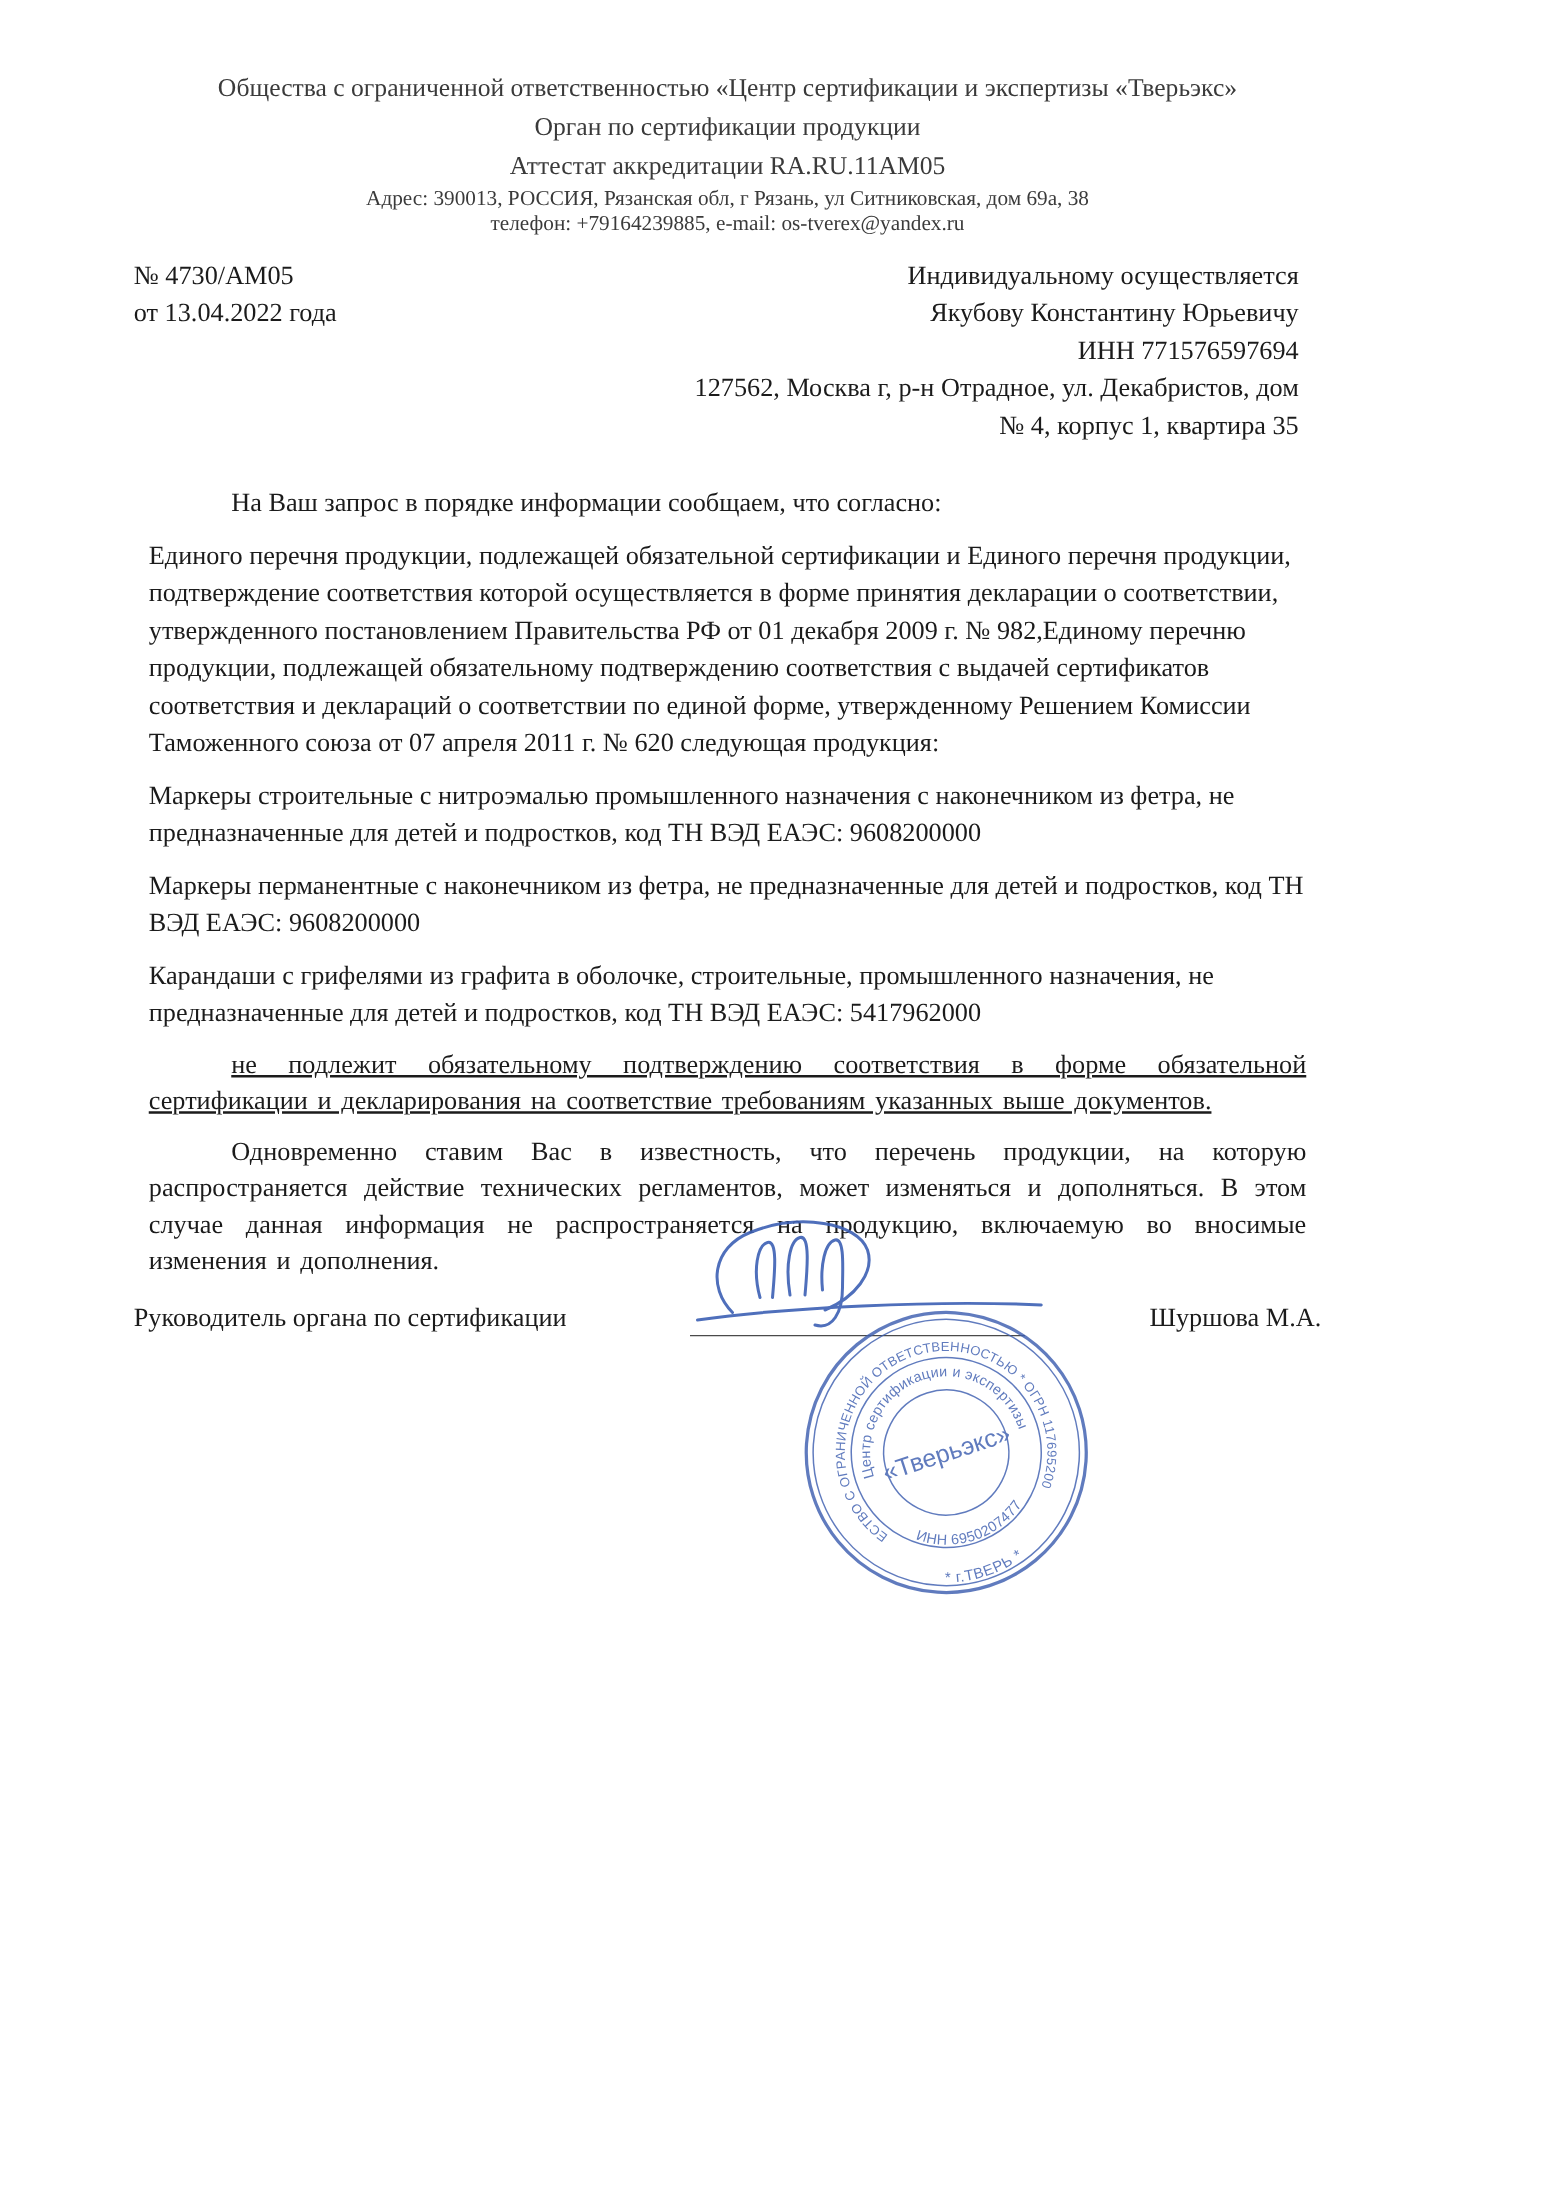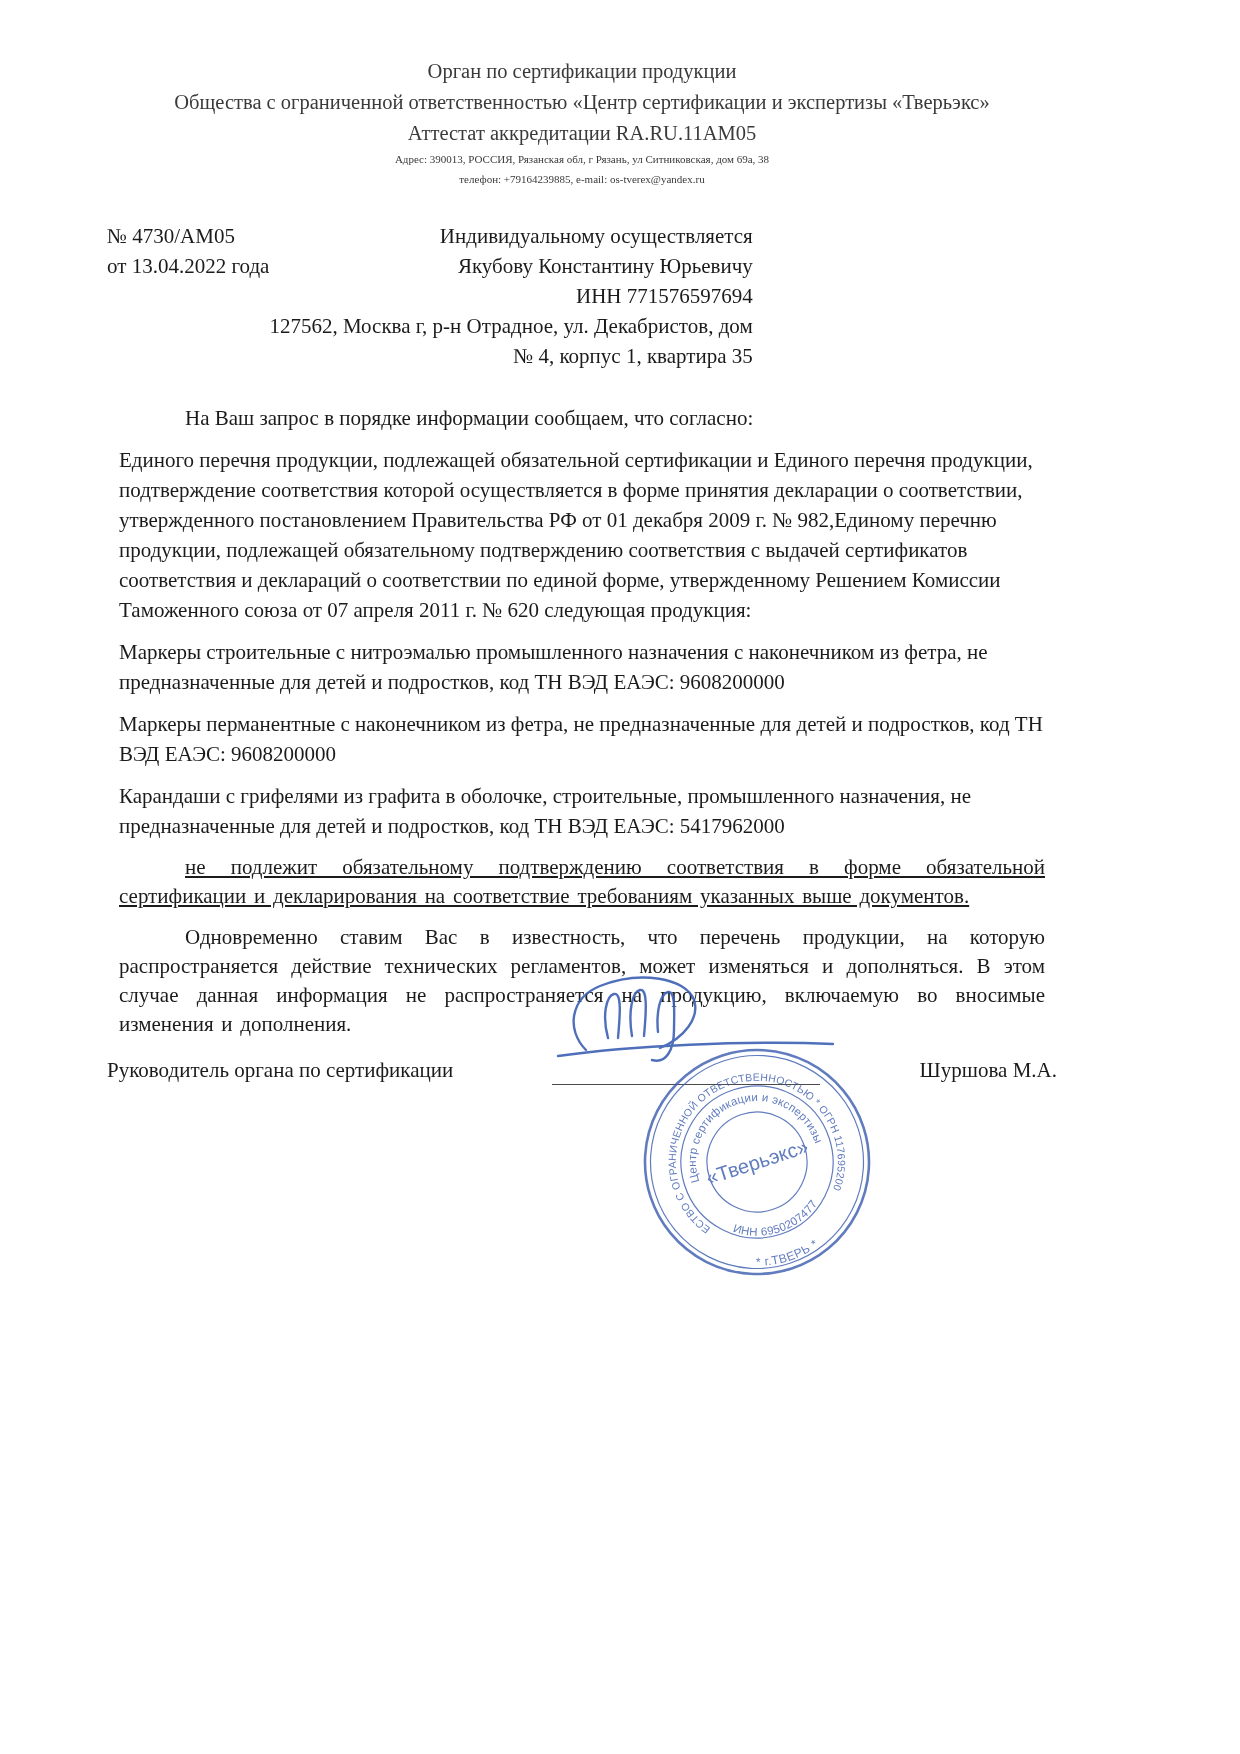--- a/index.html
+++ b/index.html
@@ -77,8 +77,8 @@
 <div class="page">
 
   <div class="header">
+    <div class="h-main">Общества с ограниченной ответственностью «Центр сертификации и экспертизы «Тверьэкс»</div>
     <div class="h-main">Орган по сертификации продукции</div>
-    <div class="h-main">Общества с ограниченной ответственностью «Центр сертификации и экспертизы «Тверьэкс»</div>
     <div class="h-main">Аттестат аккредитации RA.RU.11АМ05</div>
     <div class="h-small">Адрес: 390013, РОССИЯ, Рязанская обл, г Рязань, ул Ситниковская, дом 69а, 38</div>
     <div class="h-small">телефон: +79164239885, e-mail: os-tverex@yandex.ru</div>

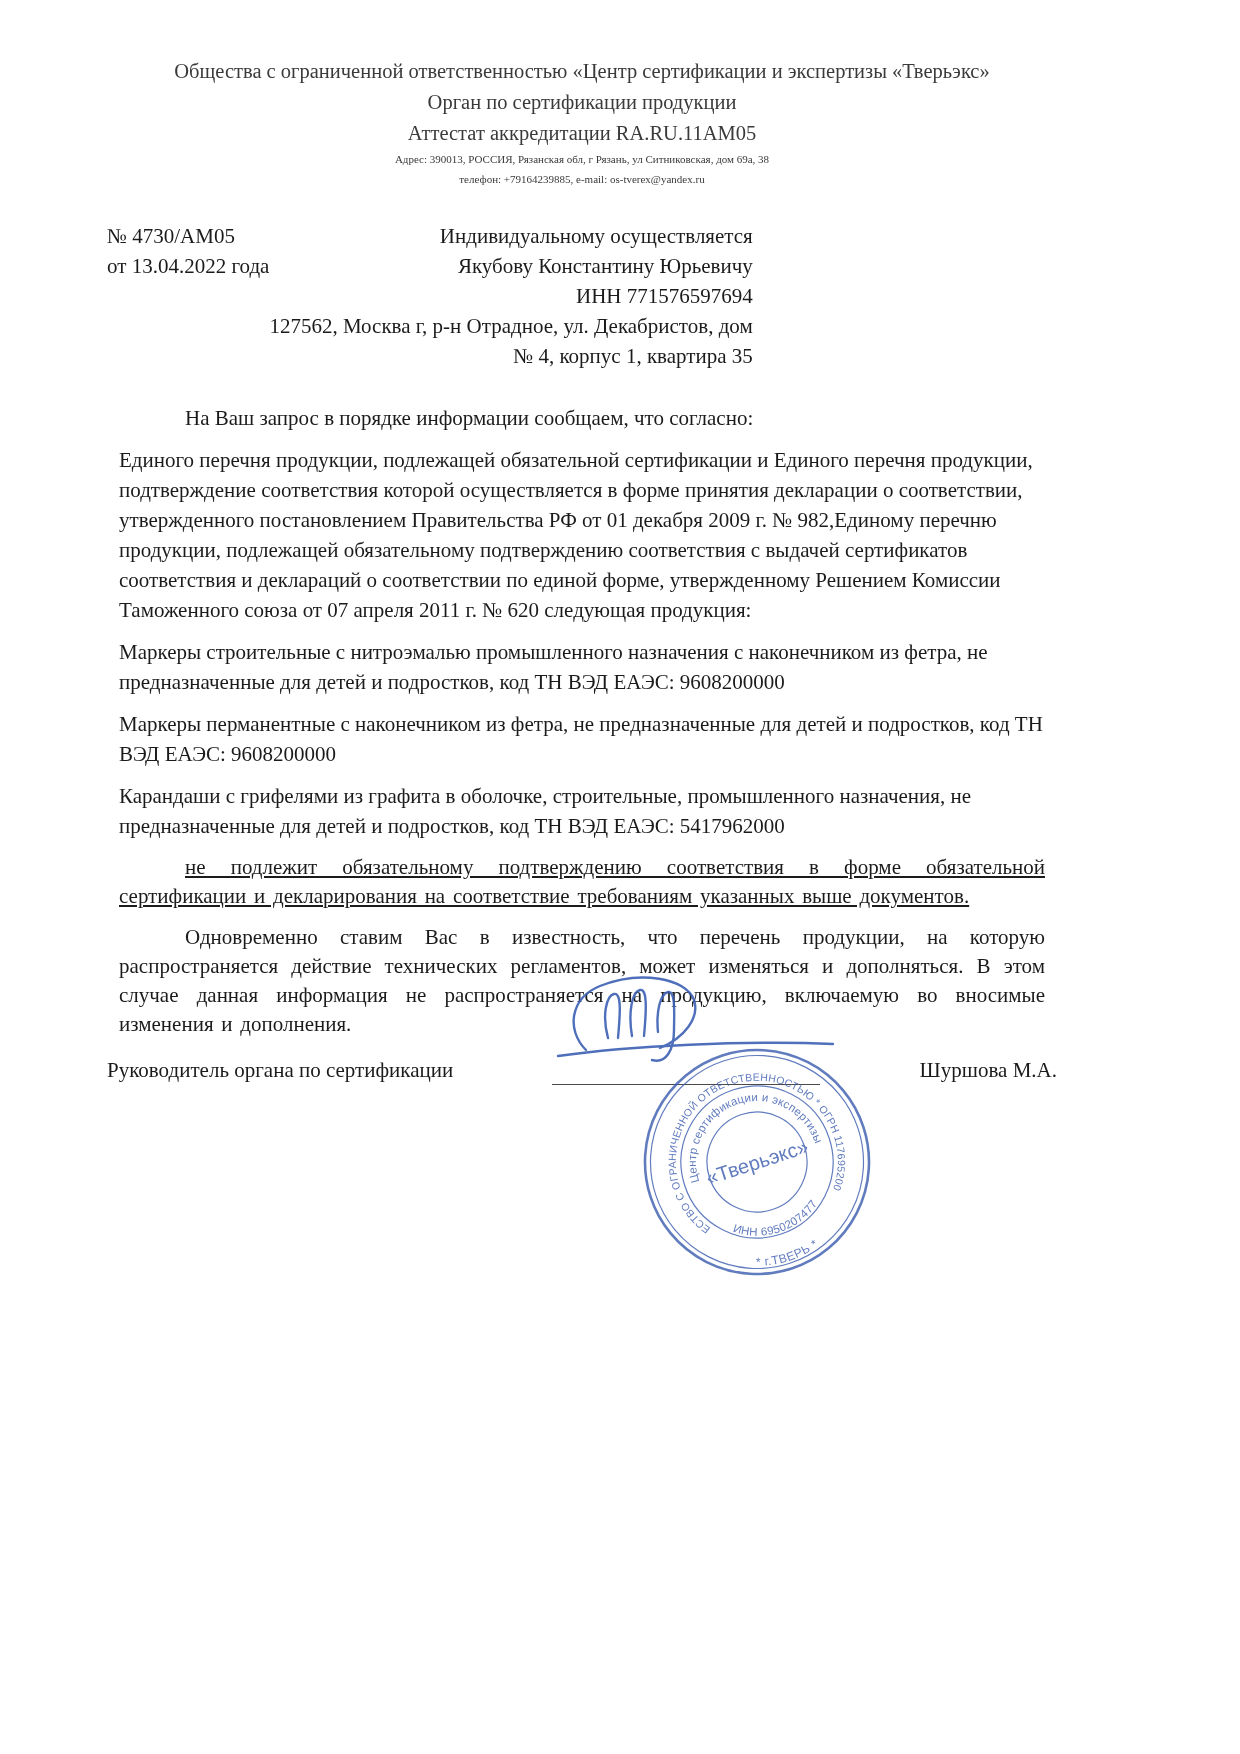--- a/index.html
+++ b/index.html
@@ -23,7 +23,7 @@
     color: #3a3a3a;
   }
   .h-main { font-size: 20.5px; line-height: 31px; }
-  .h-small { font-size: 11px; line-height: 20px; }
+  .h-small { font-size: 17px; line-height: 20px; }
   .content {
     width: 950px;
     margin-left: 107px;

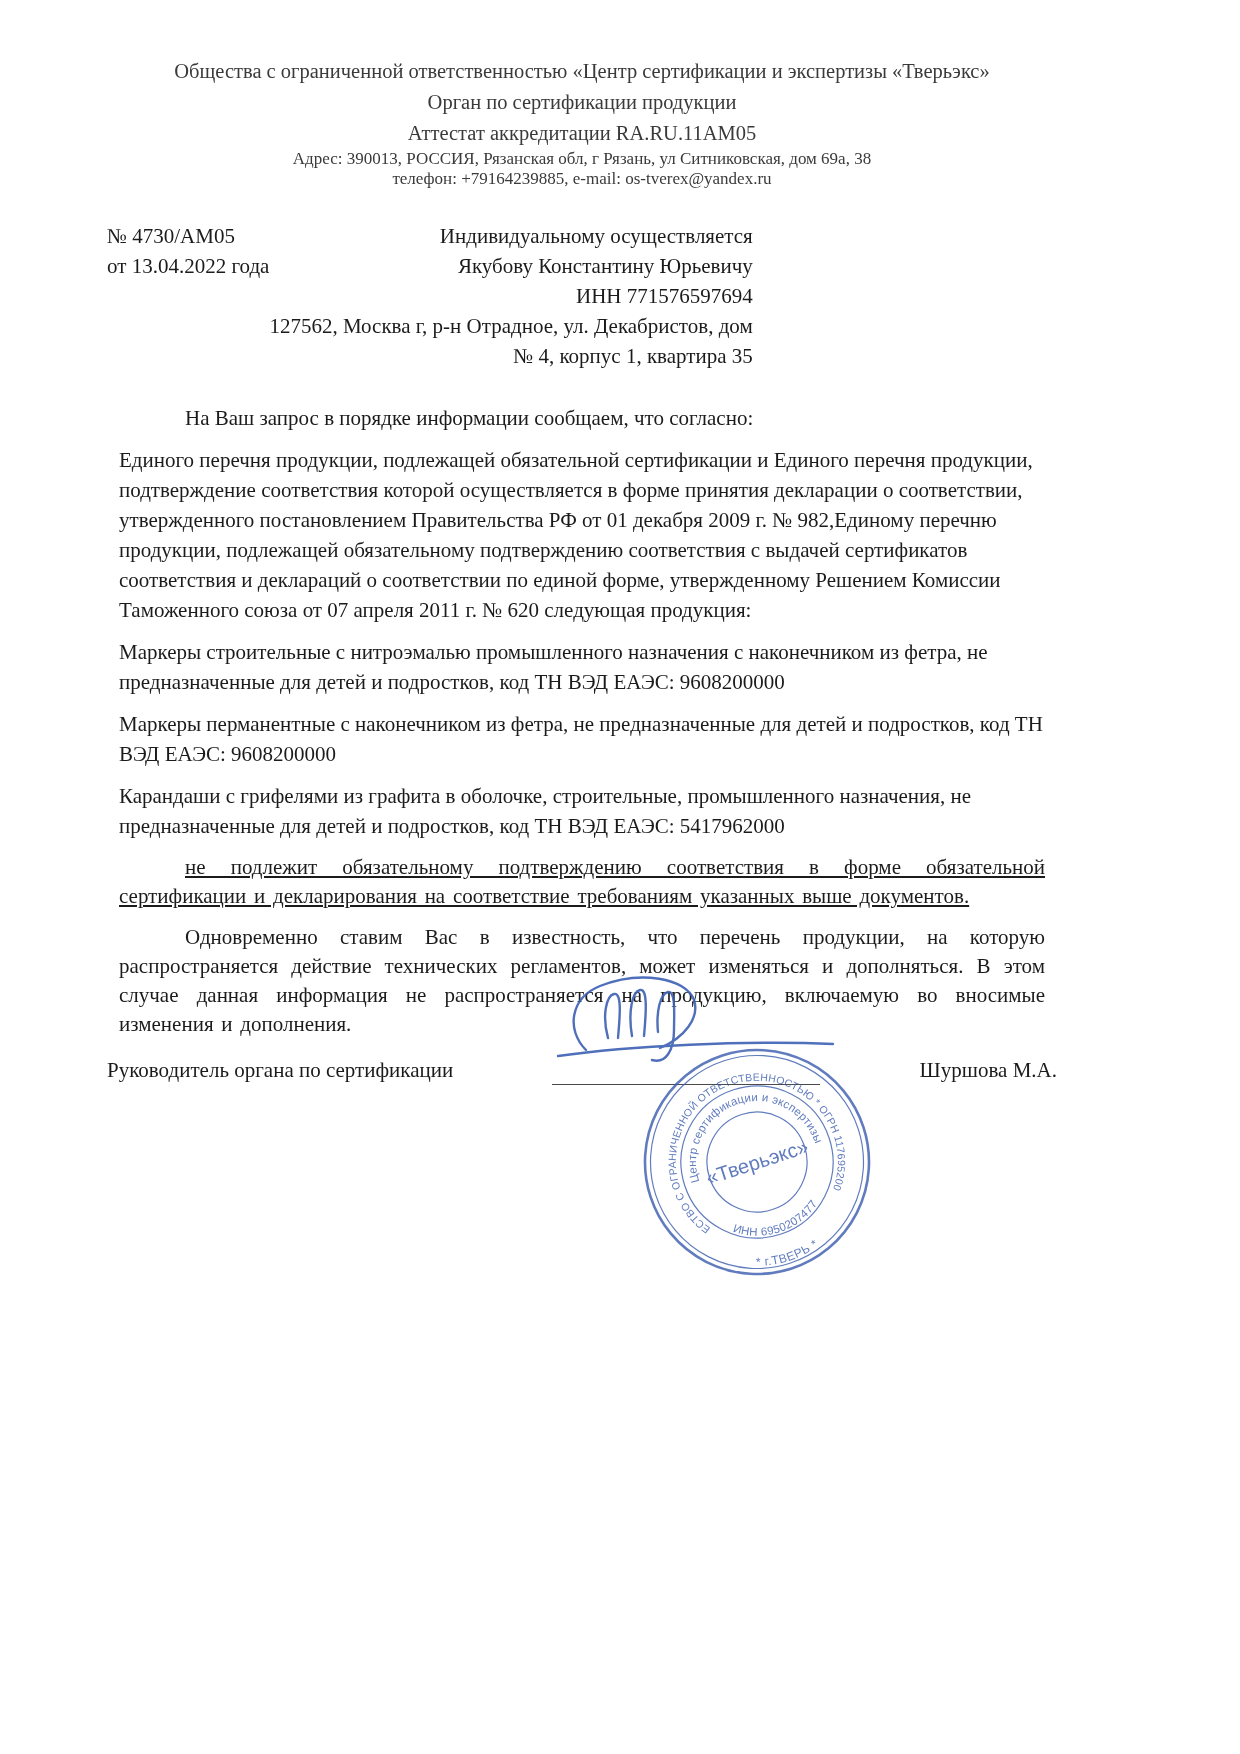--- a/index.html
+++ b/index.html
@@ -31,8 +31,9 @@
     line-height: 30px;
   }
   .refrow {
-    margin-top: 32px;
+    margin-top: 16px;
     display: flex;
+    justify-content: space-between;
     align-items: flex-start;
   }
   .refblock { white-space: nowrap; }

